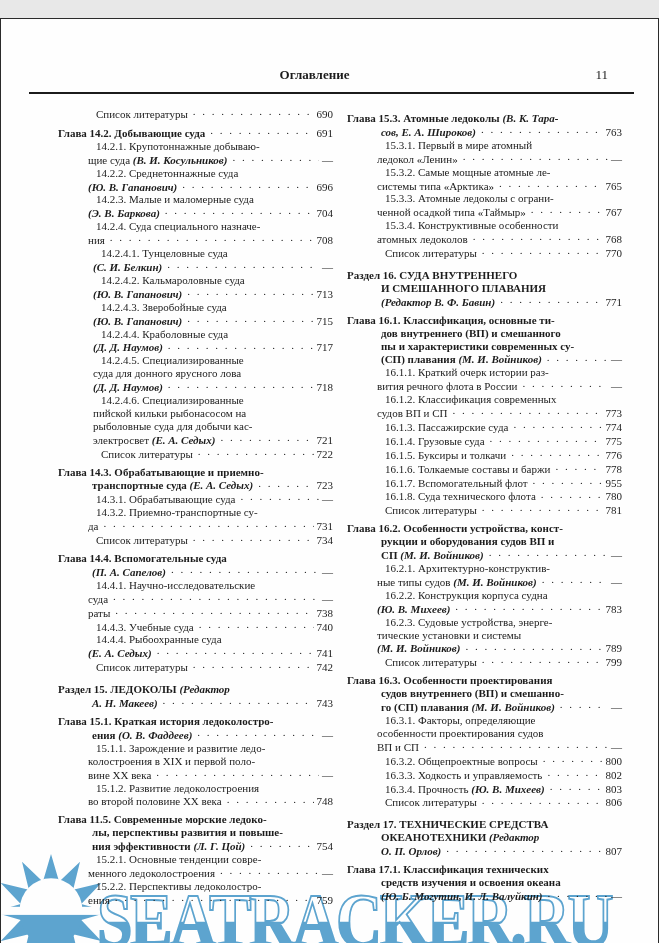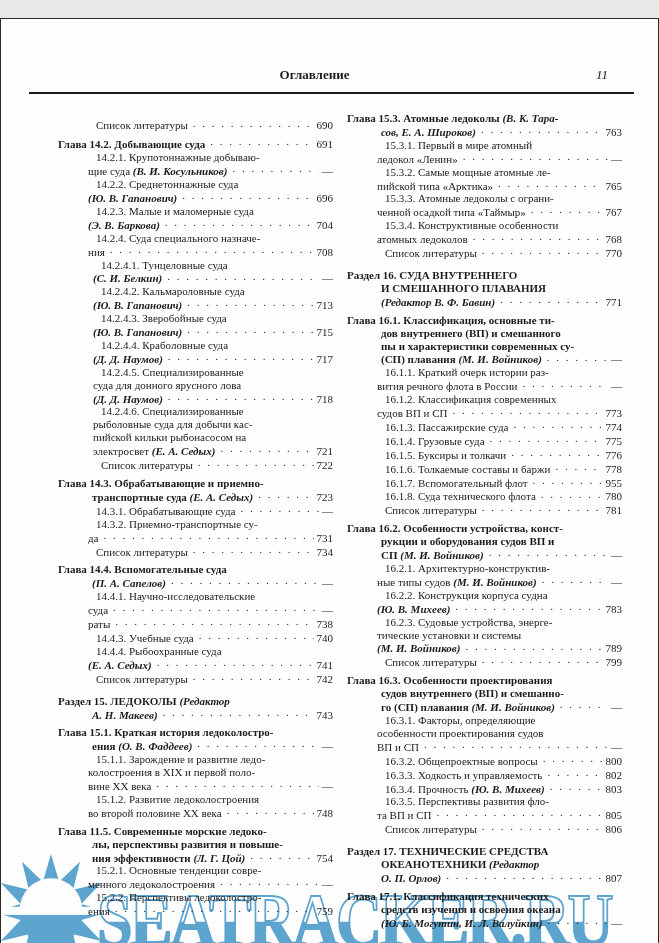--- a/index.html
+++ b/index.html
@@ -22,7 +22,6 @@
   .hdr-page {
     position:absolute; top:48px; right:50px;
     font-size:13px;
-    font-style:italic;
   }
   .hdr-rule {
     position:absolute; top:73px; left:28px; right:24px;

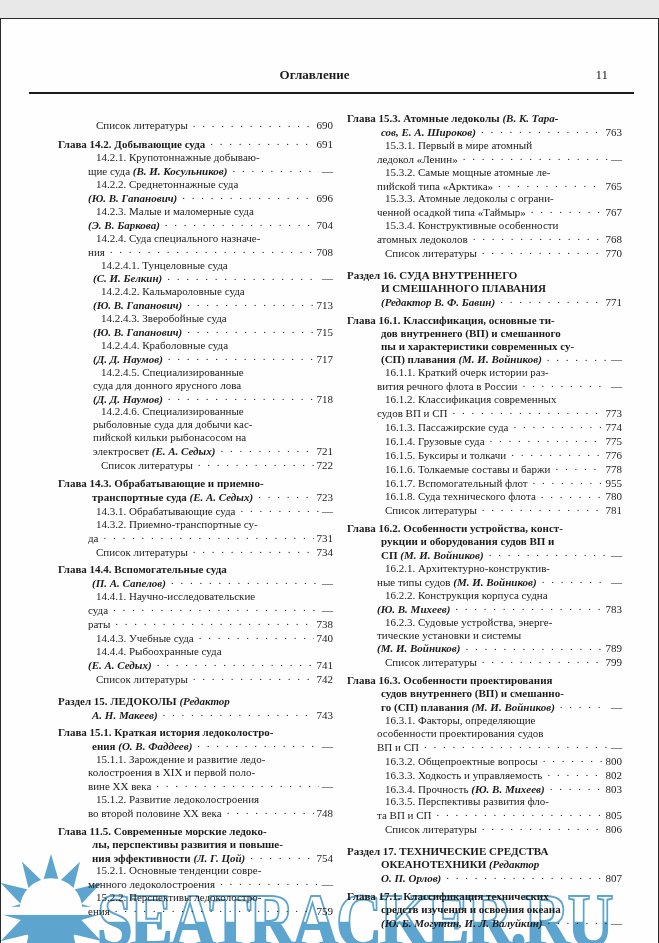--- a/index.html
+++ b/index.html
@@ -30,7 +30,7 @@
   
   .cols {
     position:absolute; top:88px; left:57px; right:36px;
-    display:flex; gap:14px; z-index:2;align-items:center;
+    display:flex; gap:14px; z-index:2;
   }
   .col { flex:1; min-width:0; }
   

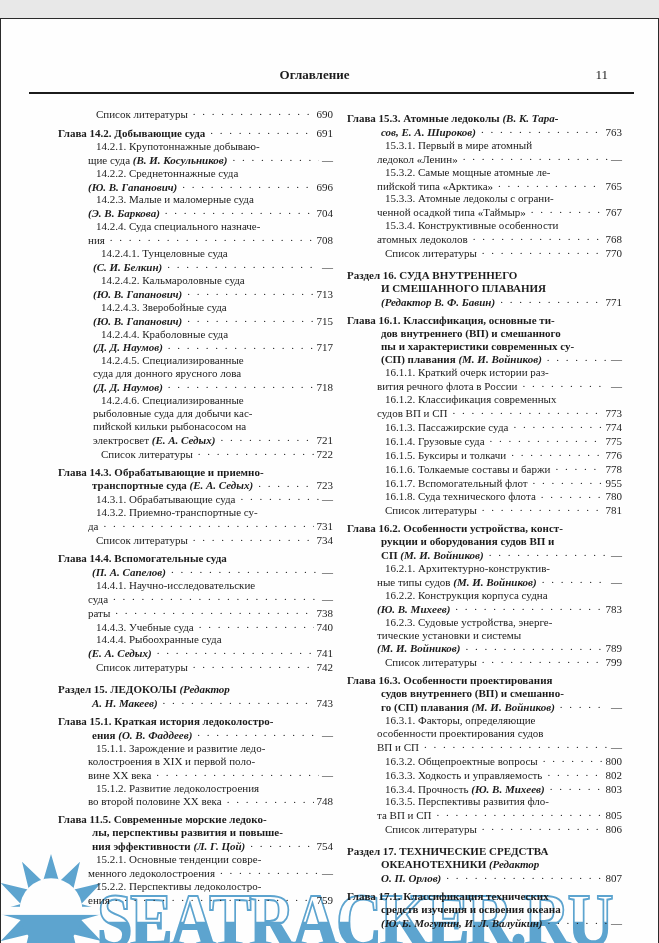--- a/index.html
+++ b/index.html
@@ -349,7 +349,7 @@
         <div class="entry sub">
           <div class="line first">15.3.2. Самые мощные атомные ле-</div>
           <div class="line lastline">
-            <span class="t">пийской типа «Арктика»</span>
+            <span class="t">системы типа «Арктика»</span>
             <span class="dots"></span>
             <span class="pg">765</span>
           </div>

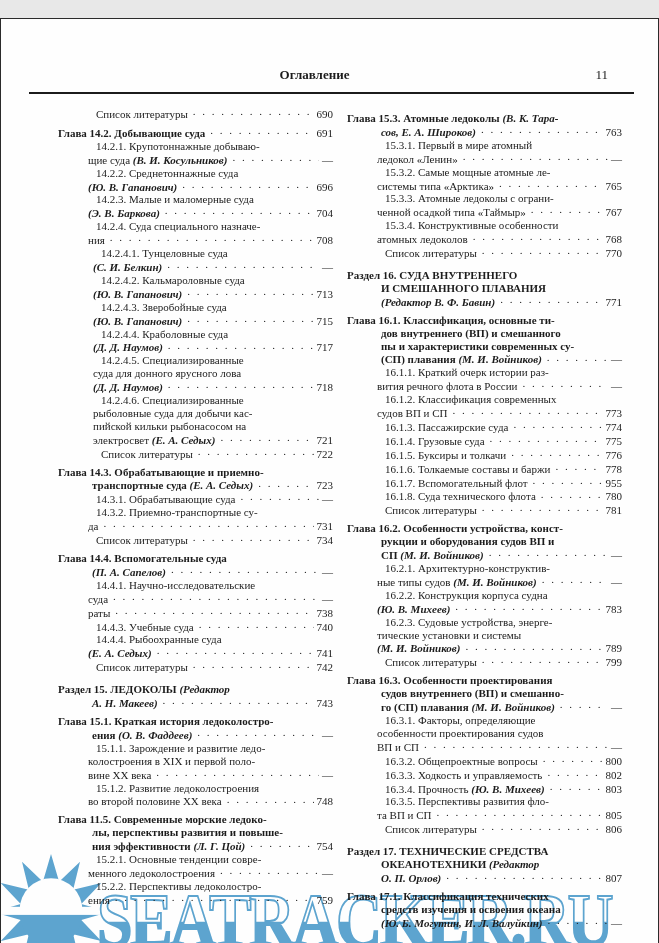--- a/index.html
+++ b/index.html
@@ -180,8 +180,8 @@
         </div>
         <div class="entry subsub">
           <div class="line first">14.2.4.6. Специализированные</div>
+          <div class="line">пийской кильки рыбонасосом на</div>
           <div class="line">рыболовные суда для добычи кас-</div>
-          <div class="line">пийской кильки рыбонасосом на</div>
           <div class="line lastline">
             <span class="t">электросвет <i>(Е. А. Седых)</i></span>
             <span class="dots"></span>

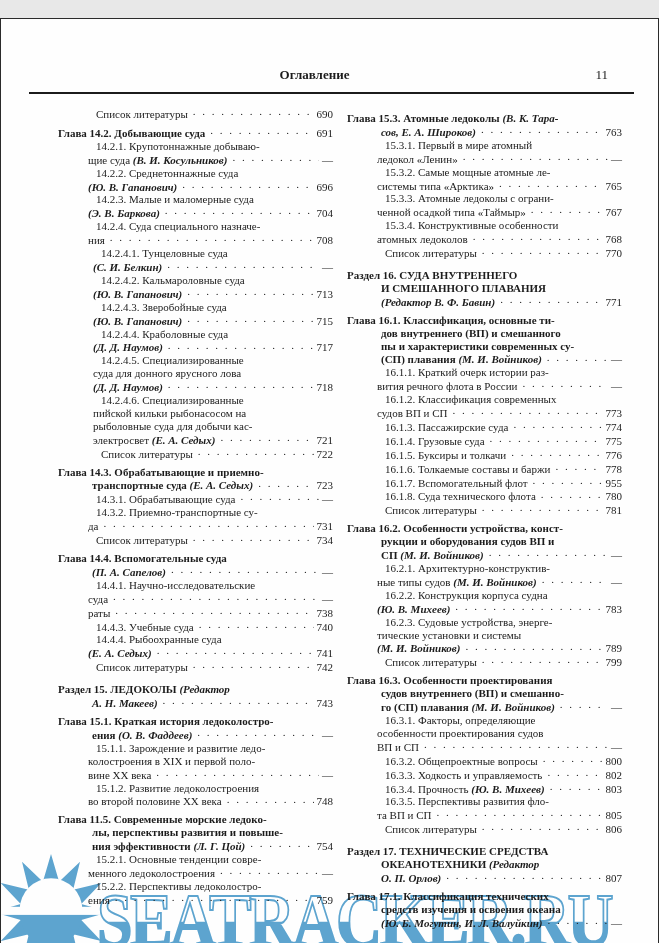--- a/index.html
+++ b/index.html
@@ -539,14 +539,6 @@
             <span class="t">16.3.4. Прочность <i>(Ю. В. Михеев)</i></span>
             <span class="dots"></span>
             <span class="pg">803</span>
-          </div>
-        </div>
-        <div class="entry sub">
-          <div class="line first">16.3.5. Перспективы развития фло-</div>
-          <div class="line lastline">
-            <span class="t">та ВП и СП</span>
-            <span class="dots"></span>
-            <span class="pg">805</span>
           </div>
         </div>
         <div class="entry list">

